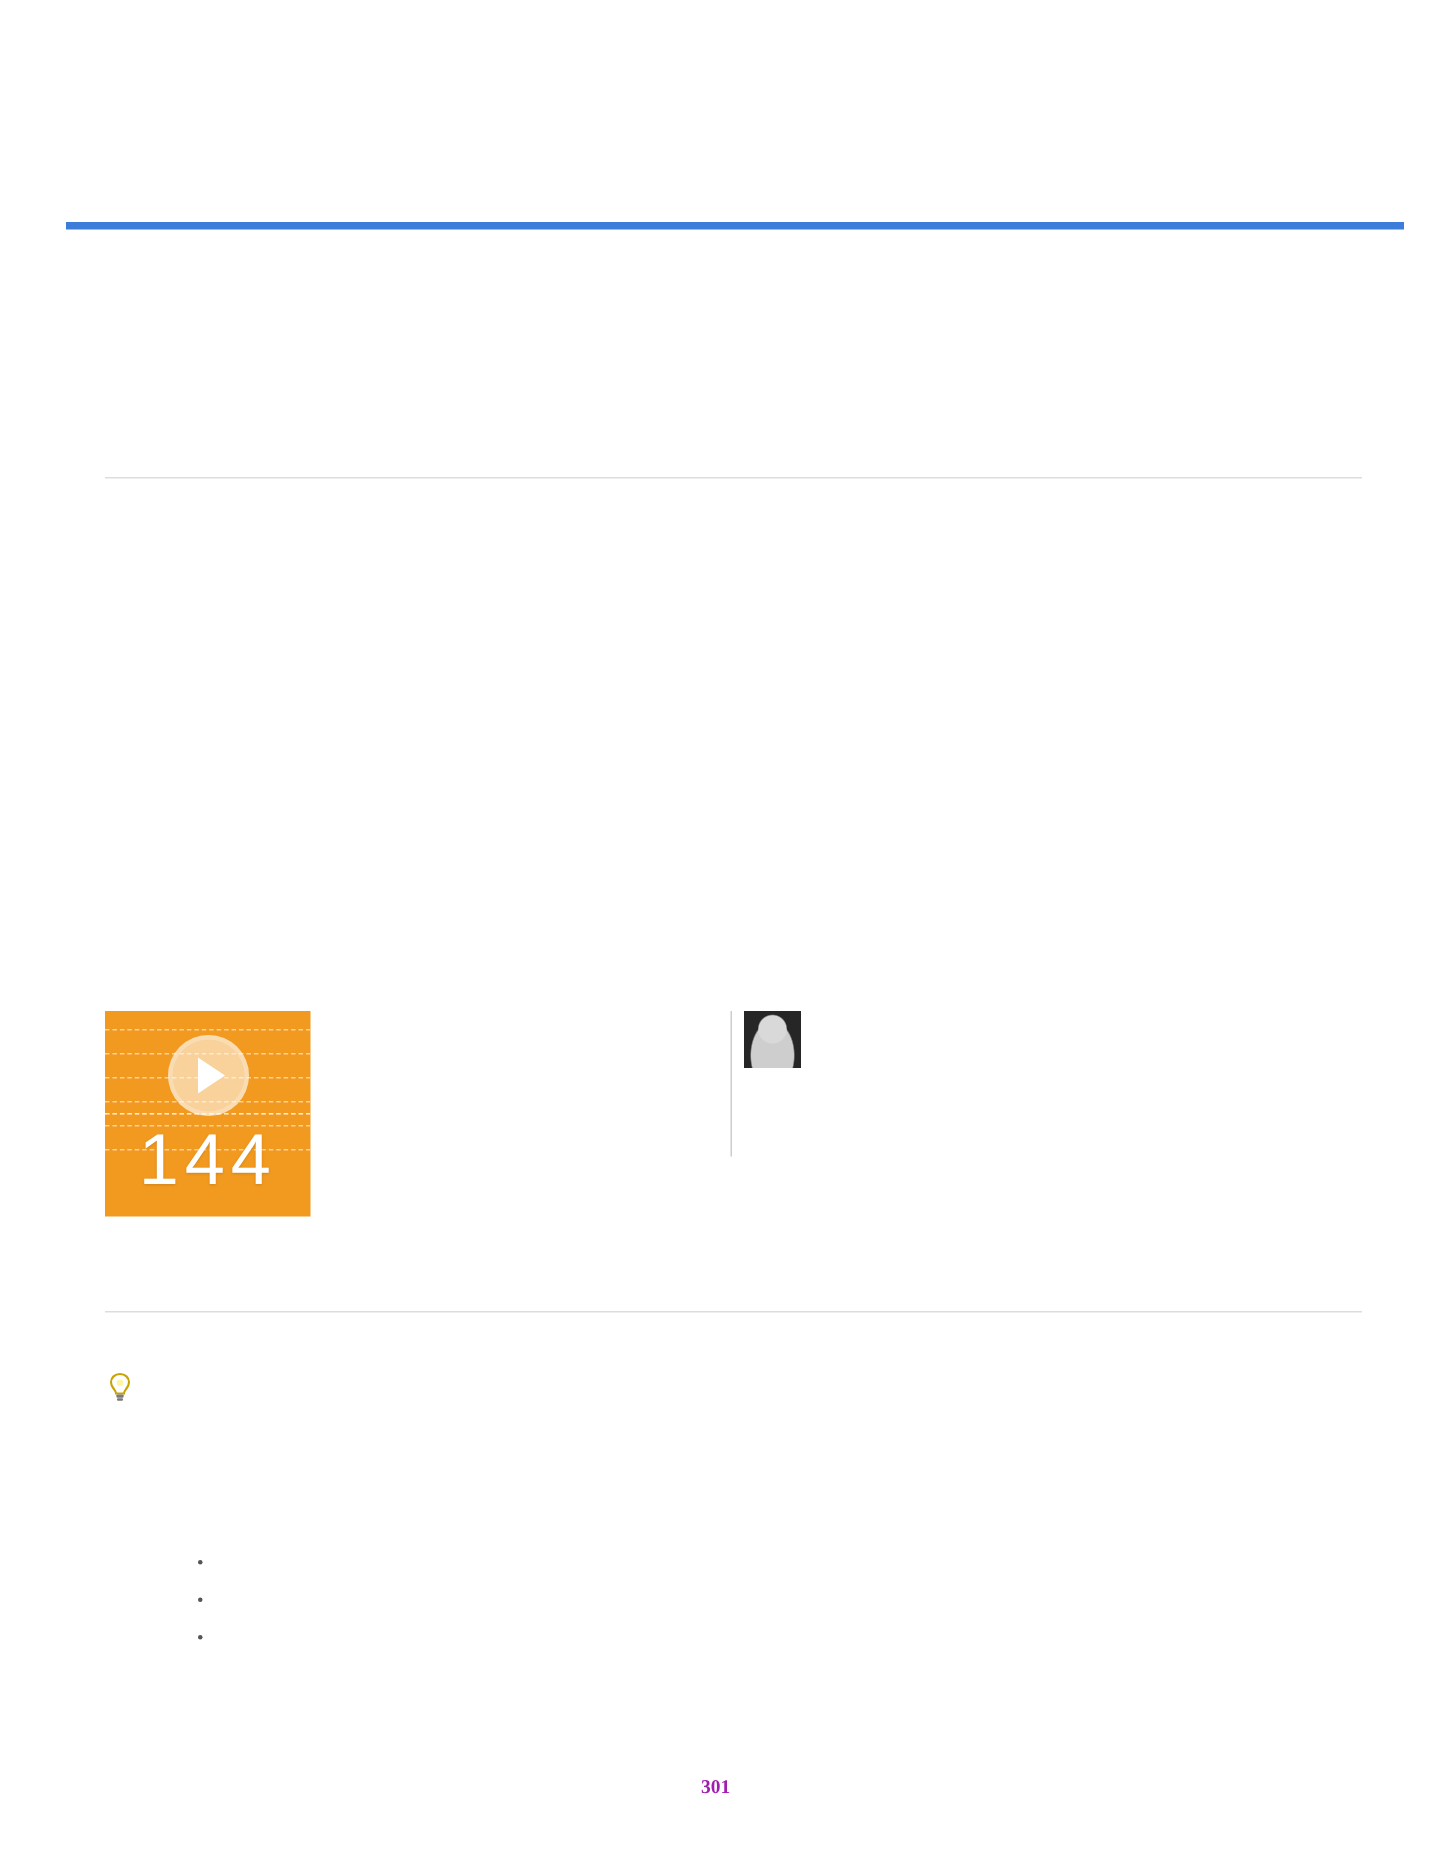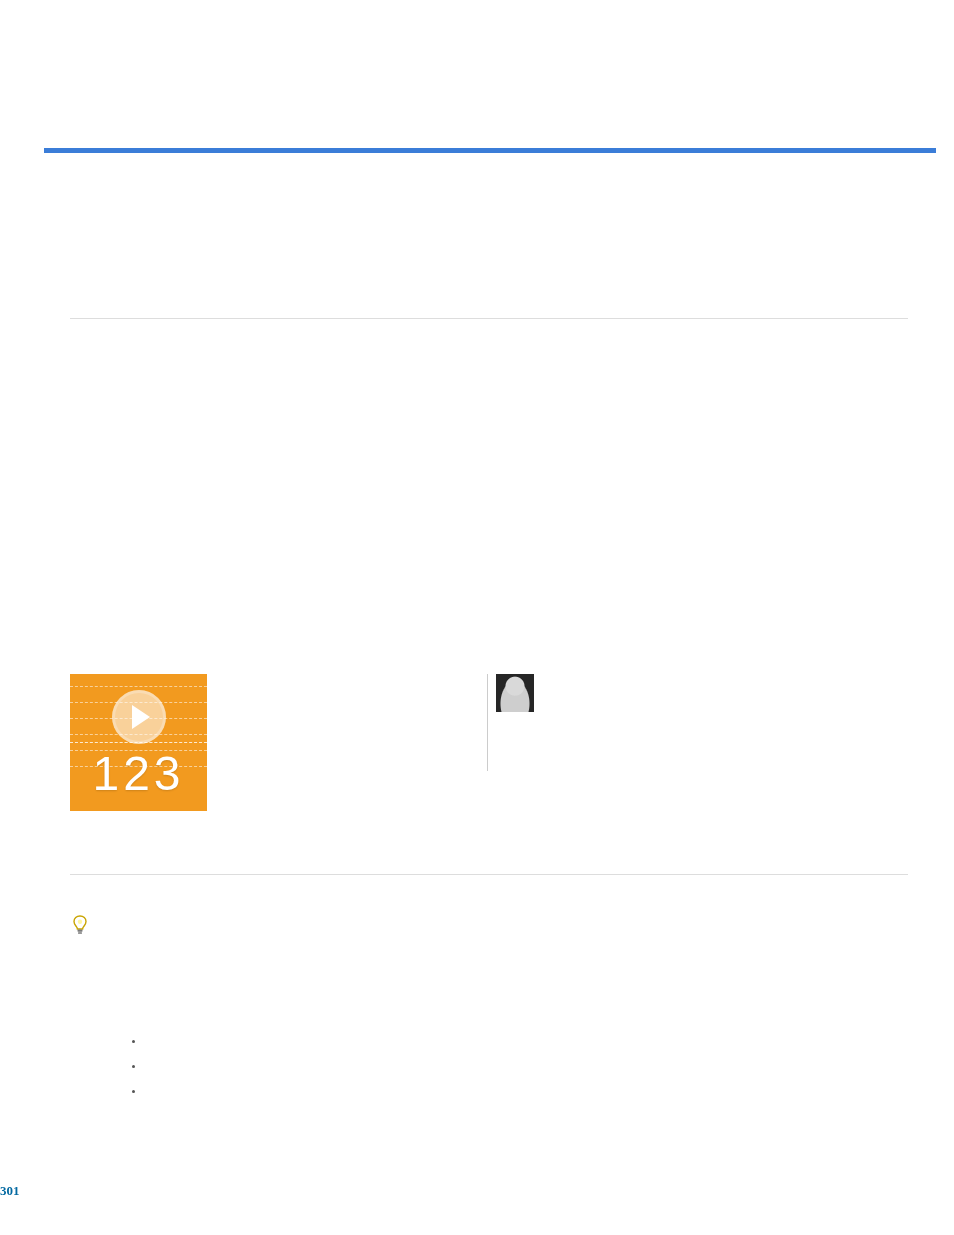--- a/index.html
+++ b/index.html
@@ -167,7 +167,7 @@
       <div class="play-circle">
         <div class="play-tri"></div>
       </div>
-      <div class="video-num">123</div>
+      <div class="video-num">144</div>
     </div>
 
     <div class="quote-block">

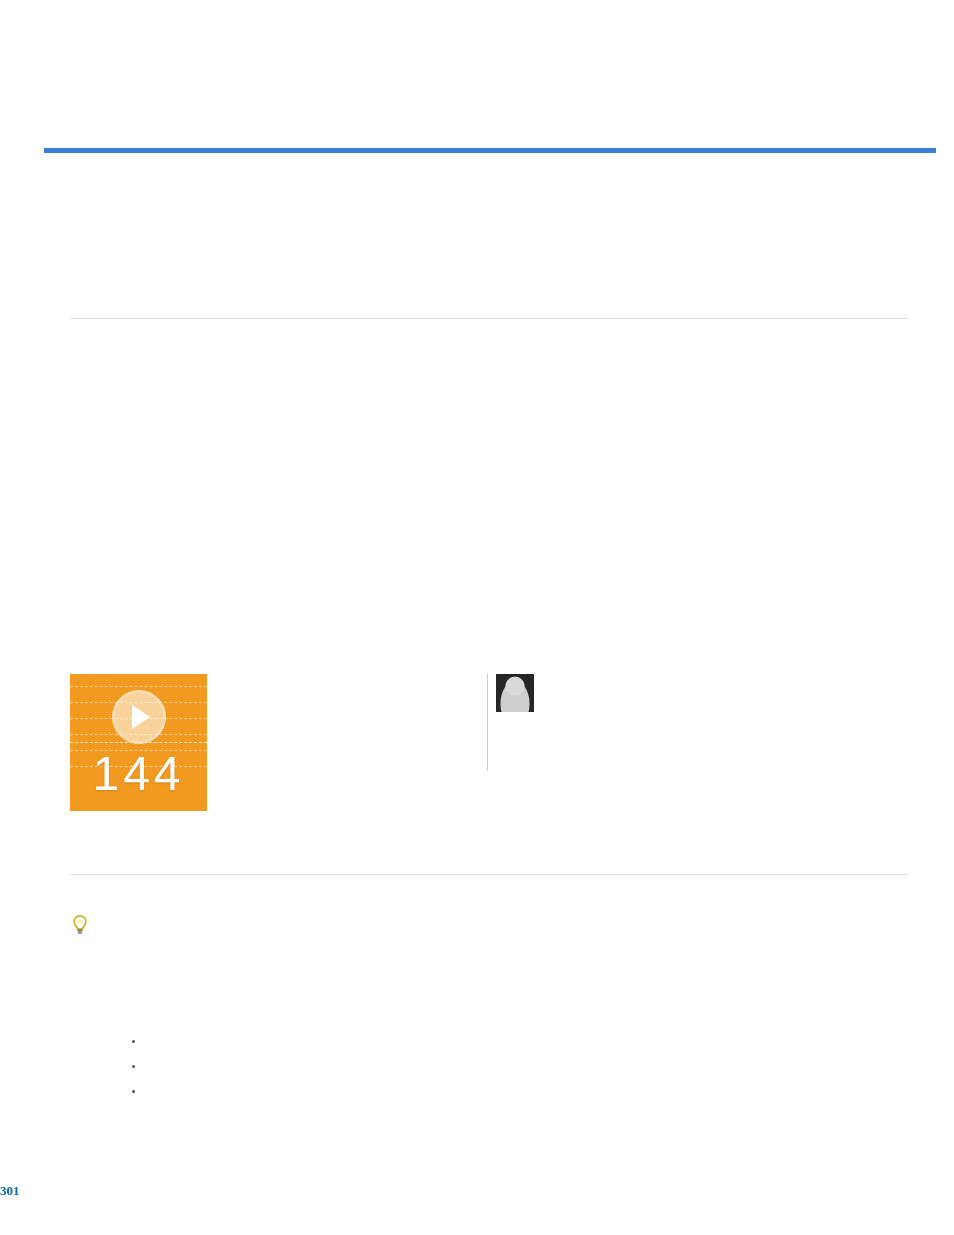--- a/index.html
+++ b/index.html
@@ -138,10 +138,10 @@
     position: absolute;
     left: 0; right: 0;
     bottom: 36px;
-    text-align: left;
+    text-align: center;
     font-weight: 700;
     font-size: 13px;
-    color: #0369a1;
+    color: #a21caf;
     font-family: Georgia, serif;
   }
 </style>

